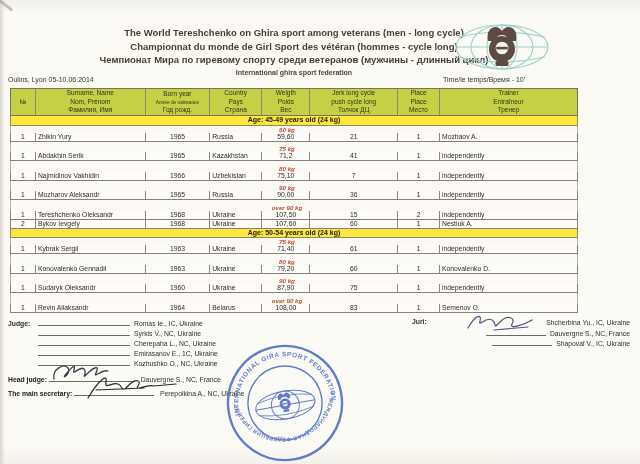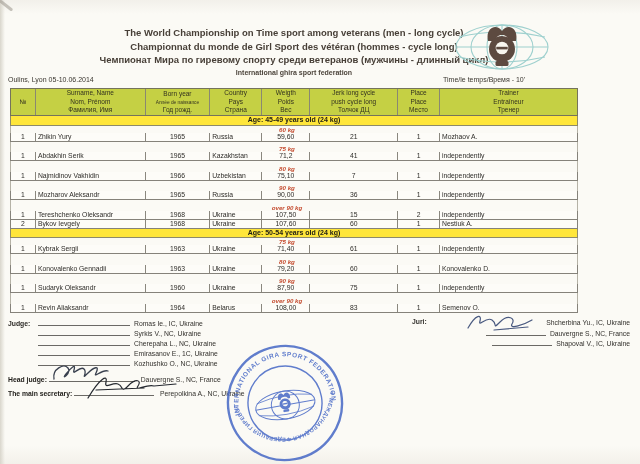--- a/index.html
+++ b/index.html
@@ -57,7 +57,7 @@
   <div class="scan-artifact"></div>
 
   <div class="titles">
-    <div class="t1">The World Championship on Time sport among veterans (men - long cycle)</div>
+    <div class="t1">The World Tereshchenko on Ghira sport among veterans (men - long cycle)</div>
     <div class="t1">Championnat du monde de Girl Sport des vétéran (hommes - cycle long)</div>
     <div class="t1">Чемпионат Мира по гиревому спорту среди ветеранов (мужчины - длинный цикл)</div>
     <div class="t2">International ghira sport federation</div>

